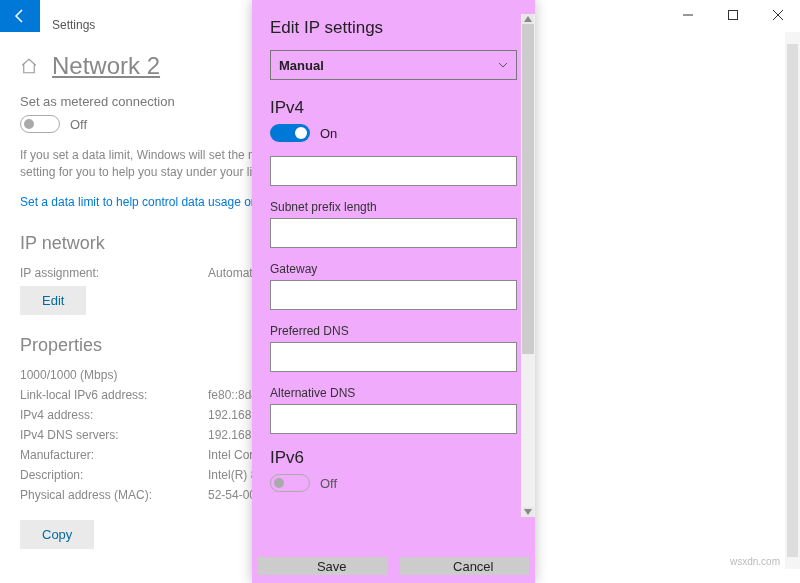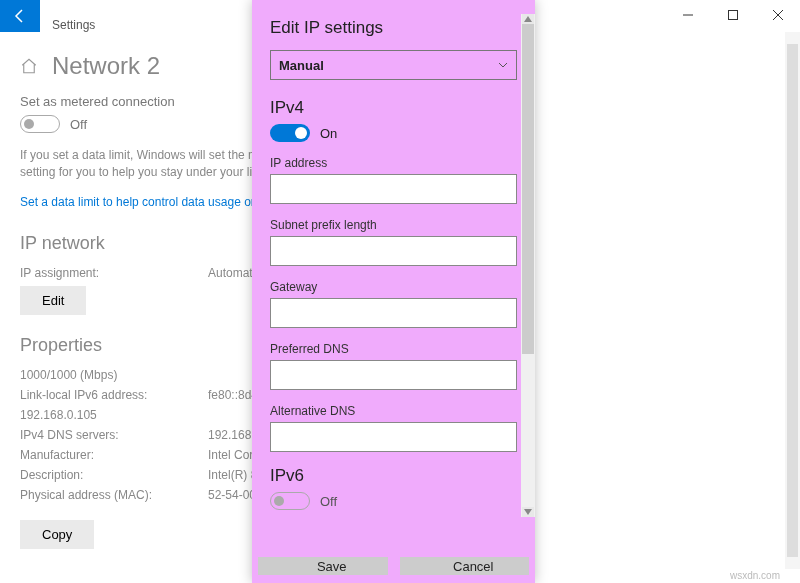--- a/index.html
+++ b/index.html
@@ -15,7 +15,7 @@
   .body { position: absolute; top: 32px; left: 0; right: 0; bottom: 0; padding: 20px 20px; color: #777; }
   .page-head { display: flex; align-items: center; gap: 14px; margin-bottom: 14px; }
   .page-head svg { width: 18px; height: 18px; stroke: #888; }
-  .page-title { font-size: 24px; font-weight: 400; color: #888; }
+  .page-title { font-size: 24px; font-weight: 400; color: #888; text-decoration: underline; }
   .label { font-size: 13px; color: #777; }
   .toggle-row { display: flex; align-items: center; gap: 10px; margin: 6px 0 14px; }
   .toggle-off { width: 40px; height: 18px; border: 1.5px solid #aaa; border-radius: 10px; position: relative; }

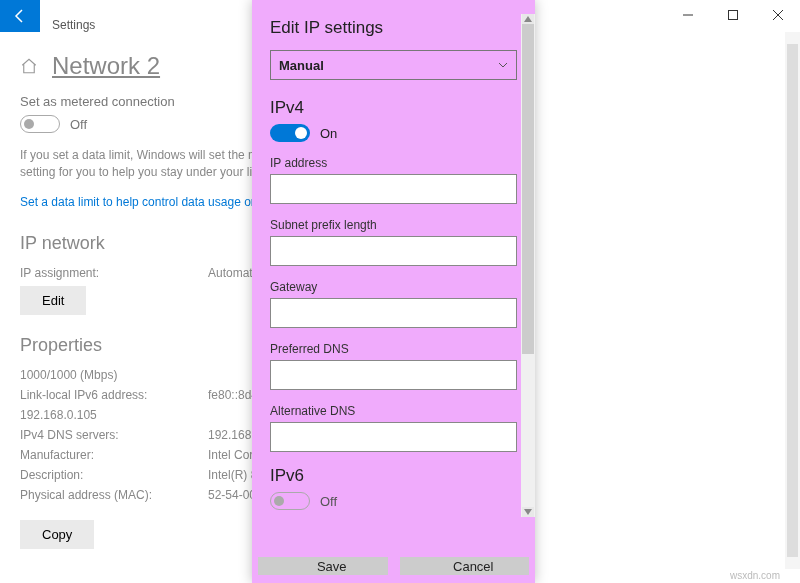--- a/index.html
+++ b/index.html
@@ -161,7 +161,6 @@
         <div style="font-size:13px;color:#222">On</div>
       </div>
 
-      <div class="field-label">IP address</div>
       <input class="input" style="">
 
       <div class="field-label">Subnet prefix length</div>

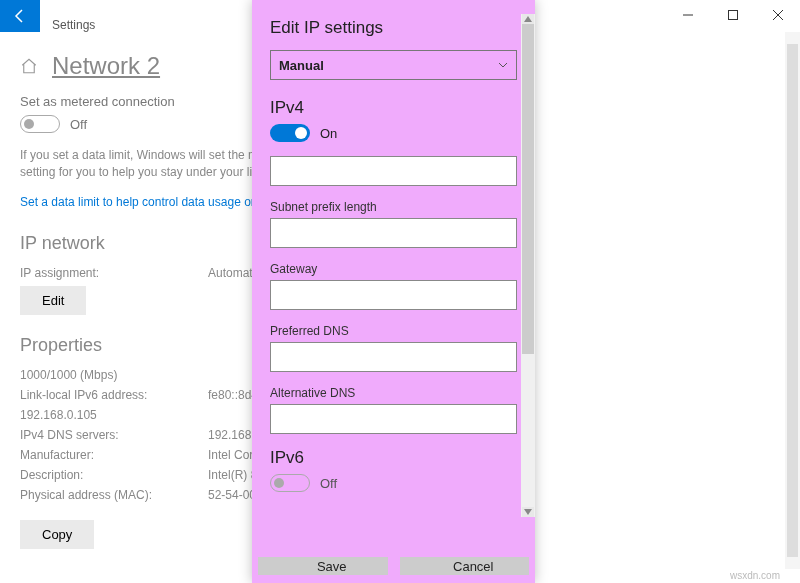--- a/index.html
+++ b/index.html
@@ -25,7 +25,7 @@
   .section-h { font-size: 18px; color: #888; margin-bottom: 12px; }
   .kv { display: flex; font-size: 12px; color: #888; margin-bottom: 6px; gap: 28px; }
   .kv .k { width: 160px; }
-  .btn { background: #eaeaea; border: none; padding: 7px 22px; font-size: 13px; color: #000000; }
+  .btn { background: #eaeaea; border: none; padding: 7px 22px; font-size: 13px; color: #0369a1; }
   .props { margin-top: 20px; }
 
   .overlay { position: absolute; left: 252px; top: 0; width: 283px; height: 583px; background: #f0abfc; box-shadow: 0 0 12px rgba(0,0,0,0.25); z-index: 10; display: flex; flex-direction: column; }

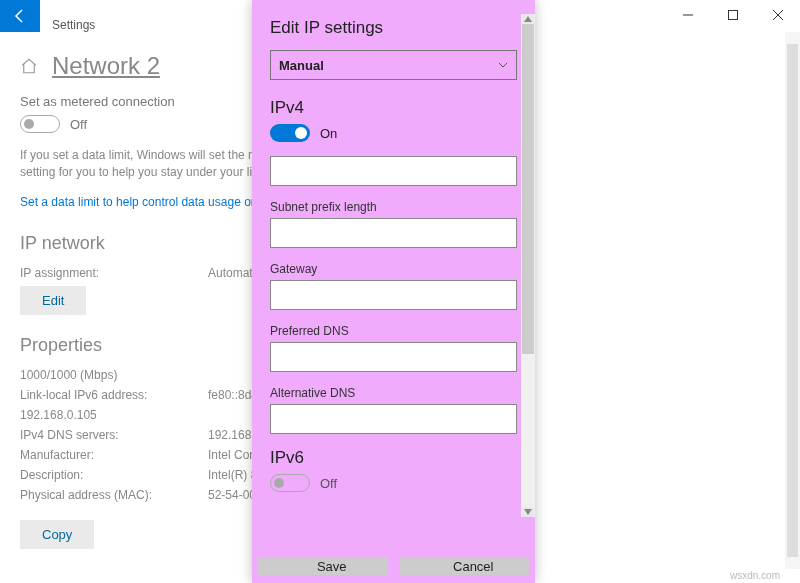--- a/index.html
+++ b/index.html
@@ -116,6 +116,7 @@
             <div>fe80::8d42:f6f6</div>
           </div>
           <div class="kv">
+            <div class="k">IPv4 address:</div>
             <div>192.168.0.105</div>
           </div>
           <div class="kv">

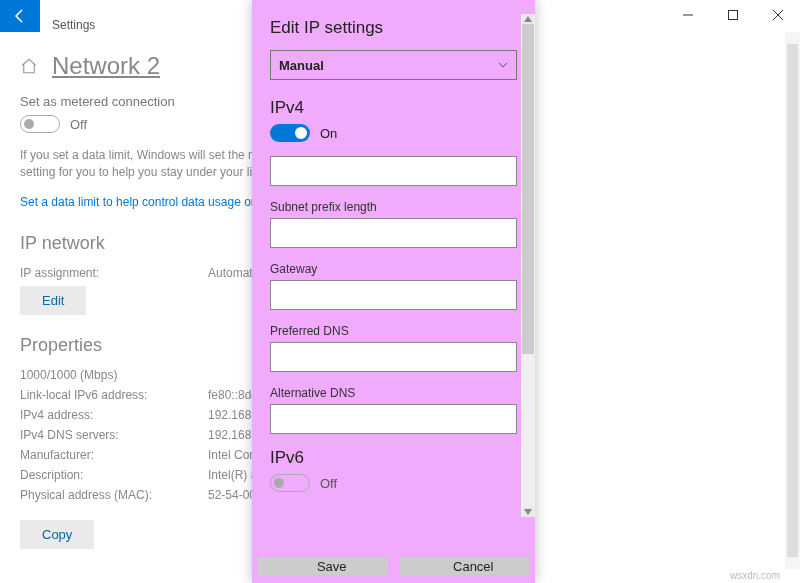--- a/index.html
+++ b/index.html
@@ -47,7 +47,7 @@
   .ov-scroll-arrow.bot { bottom: 0; }
   .right-scroll { position: absolute; right: 0; top: 32px; bottom: 14px; width: 15px; background: #f5f5f5; }
   .r-thumb { position: absolute; left: 2px; right: 2px; top: 12px; bottom: 12px; background: #ddd; }
-  .watermark { position: absolute; right: 20px; bottom: 2px; font-size: 10px; color: #bbb; z-index: 20; }
+  .watermark { position: absolute; right: 20px; bottom: 16px; font-size: 10px; color: #bbb; z-index: 20; }
 </style>
 </head>
 <body>

